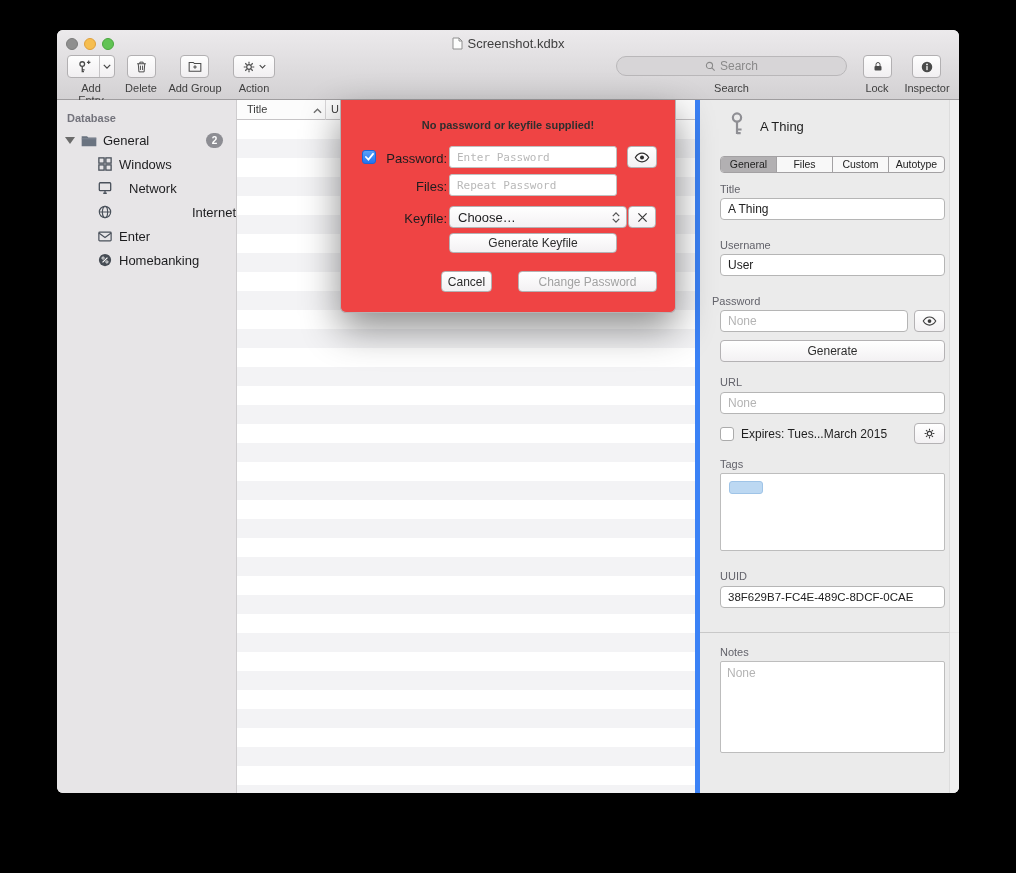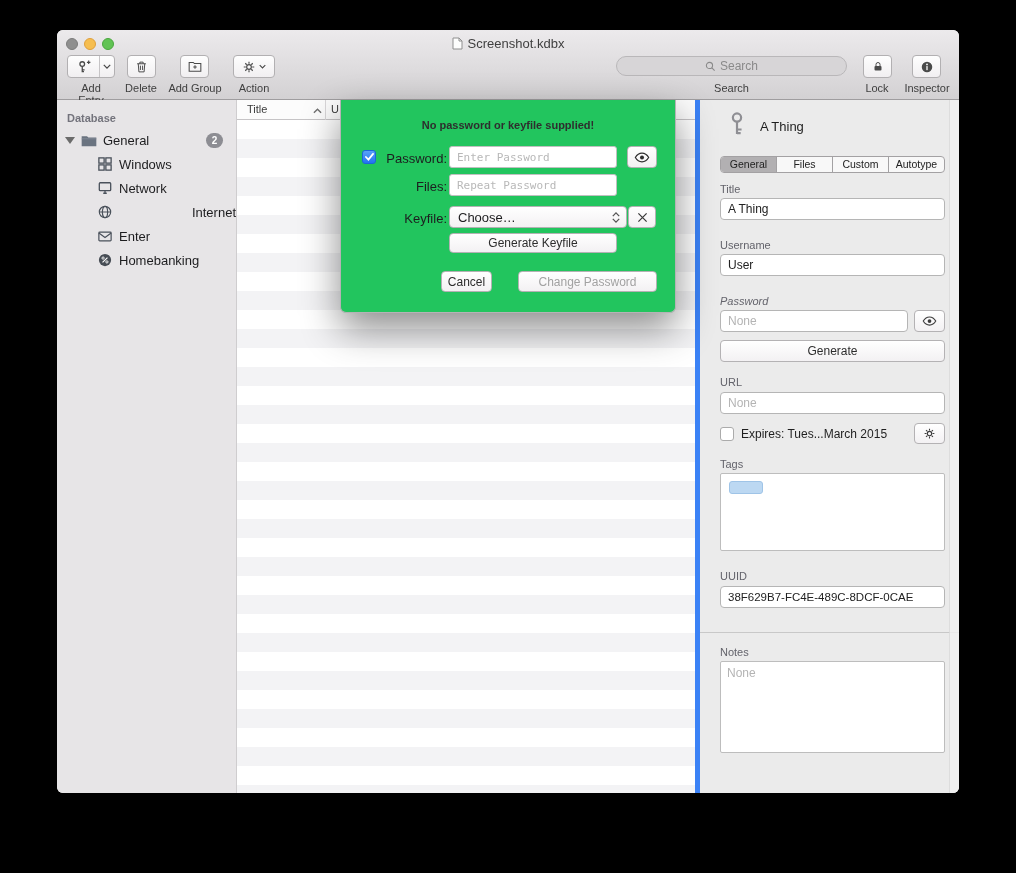--- a/index.html
+++ b/index.html
@@ -110,7 +110,7 @@
   #ins-scrollbar{position:absolute;right:0;top:0;width:10px;height:100%;background:#f2f2f2;border-left:1px solid #dadada;box-sizing:border-box;opacity:.8;}
   
   #dialog{
-    position:absolute;left:283px;top:70px;width:336px;height:213px;background:#22c55e;
+    position:absolute;left:283px;top:70px;width:336px;height:213px;background:#ef4444;
     border-radius:0 0 6px 6px;border:1px solid #b5b3b5;border-top:none;box-sizing:border-box;
     box-shadow:0 16px 38px rgba(0,0,0,.45);z-index:5;
   }

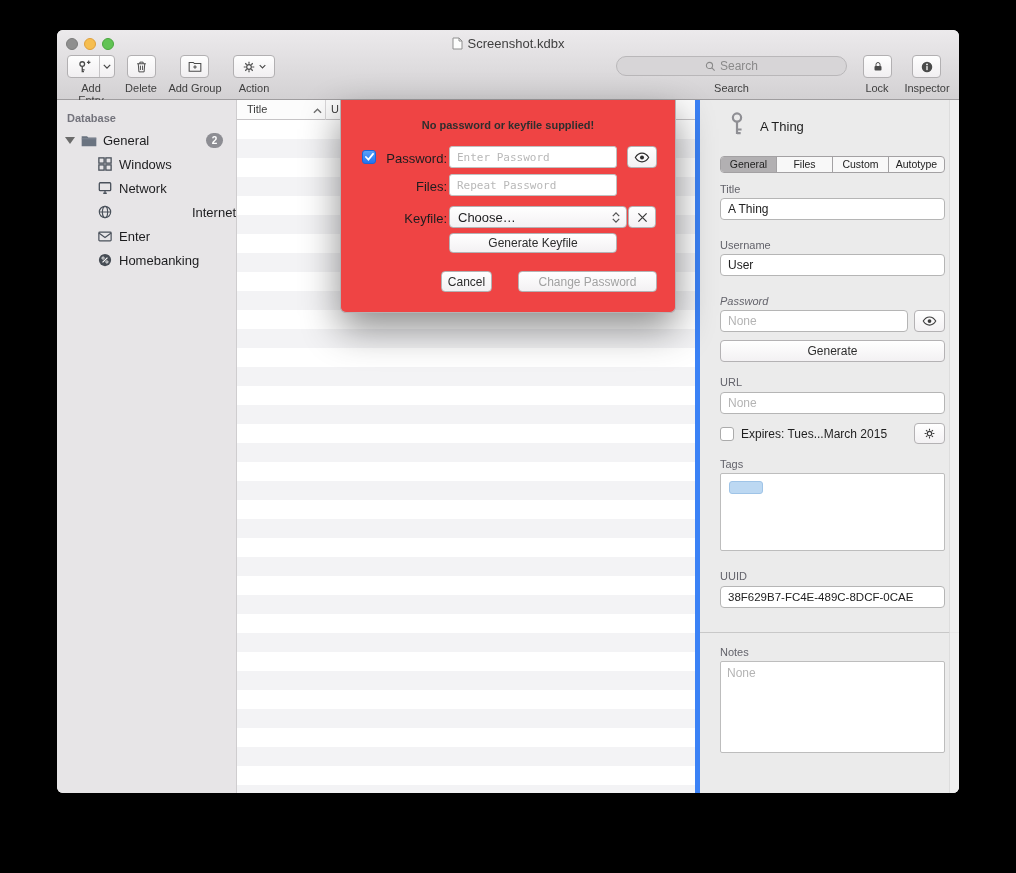--- a/index.html
+++ b/index.html
@@ -273,7 +273,7 @@
               <path d="M6 14h4M8 11v3" stroke="currentColor" stroke-width="1.5"></path>
             </svg>
         </span>
-        <span style="margin-left:6px;">Network</span>
+        <span style="margin-left:16px;">Network</span>
       </div>
 
       <div class="side-row" style="padding-left:40px;justify-content:space-between;">

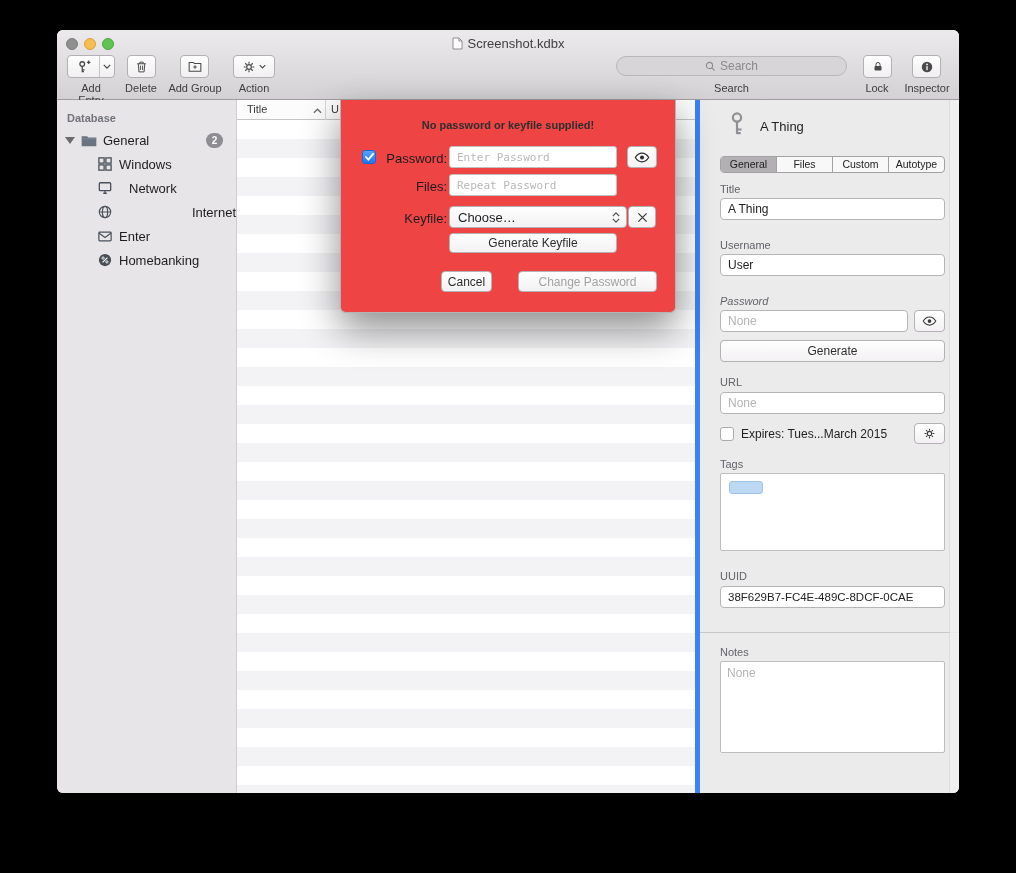--- a/index.html
+++ b/index.html
@@ -351,7 +351,7 @@
     <span class="ins-label" style="left:20px;top:139px;">Username</span>
     <input class="ins-field" style="top: 154px;" value="User">
 
-    <span class="ins-label" style="left:20px;top:195px;font-style:italic;">Password</span>
+    <span class="ins-label" style="left:12px;top:195px;">Password</span>
     <input class="ins-field" style="top: 210px; width: 188px;" placeholder="None">
     <div class="btn icon-btn" style="left:214px;top:210px;width:31px;">
       <span style="display:flex;">

